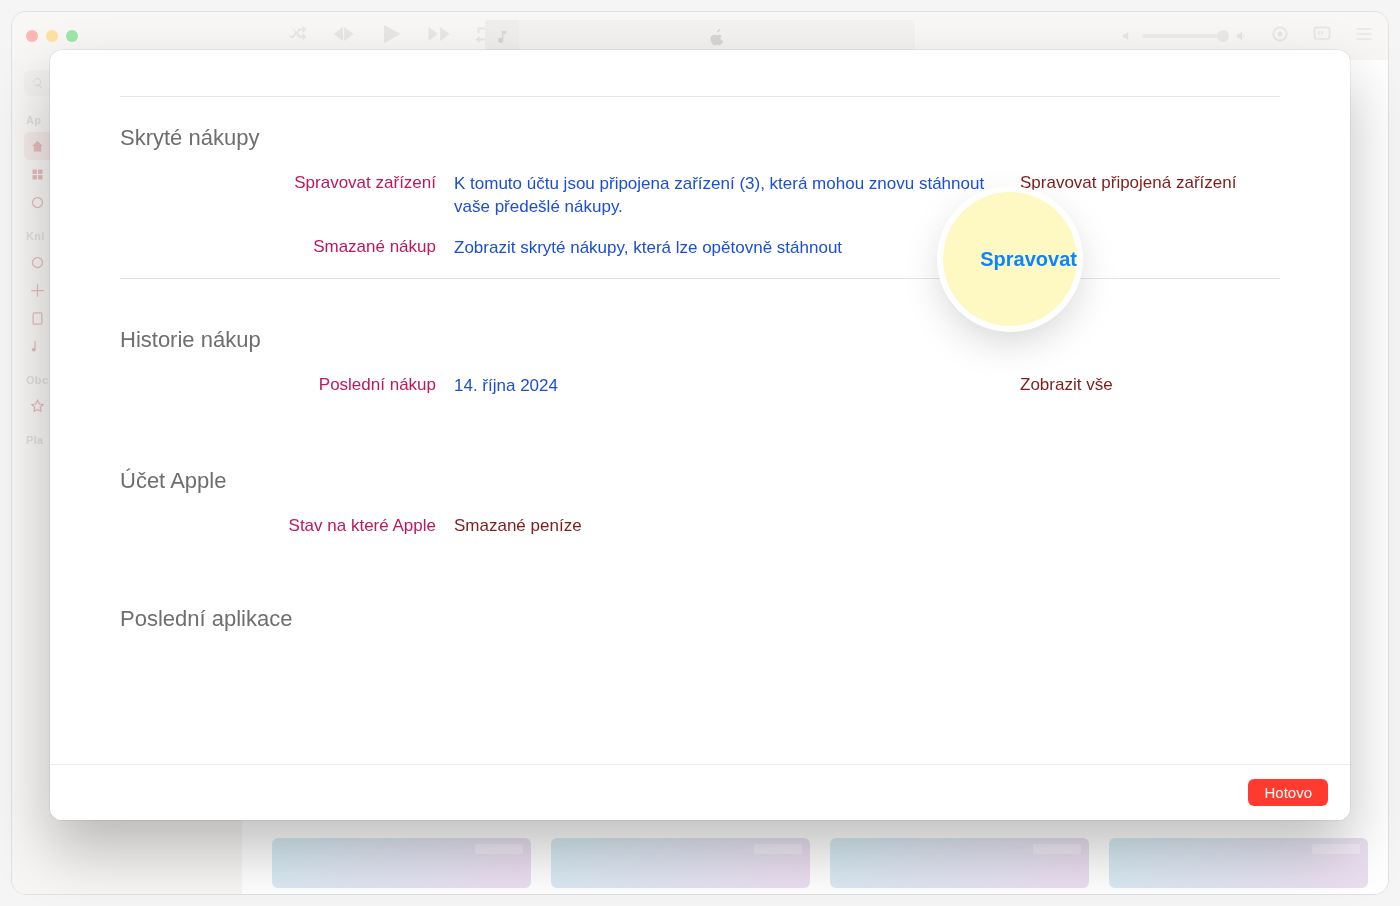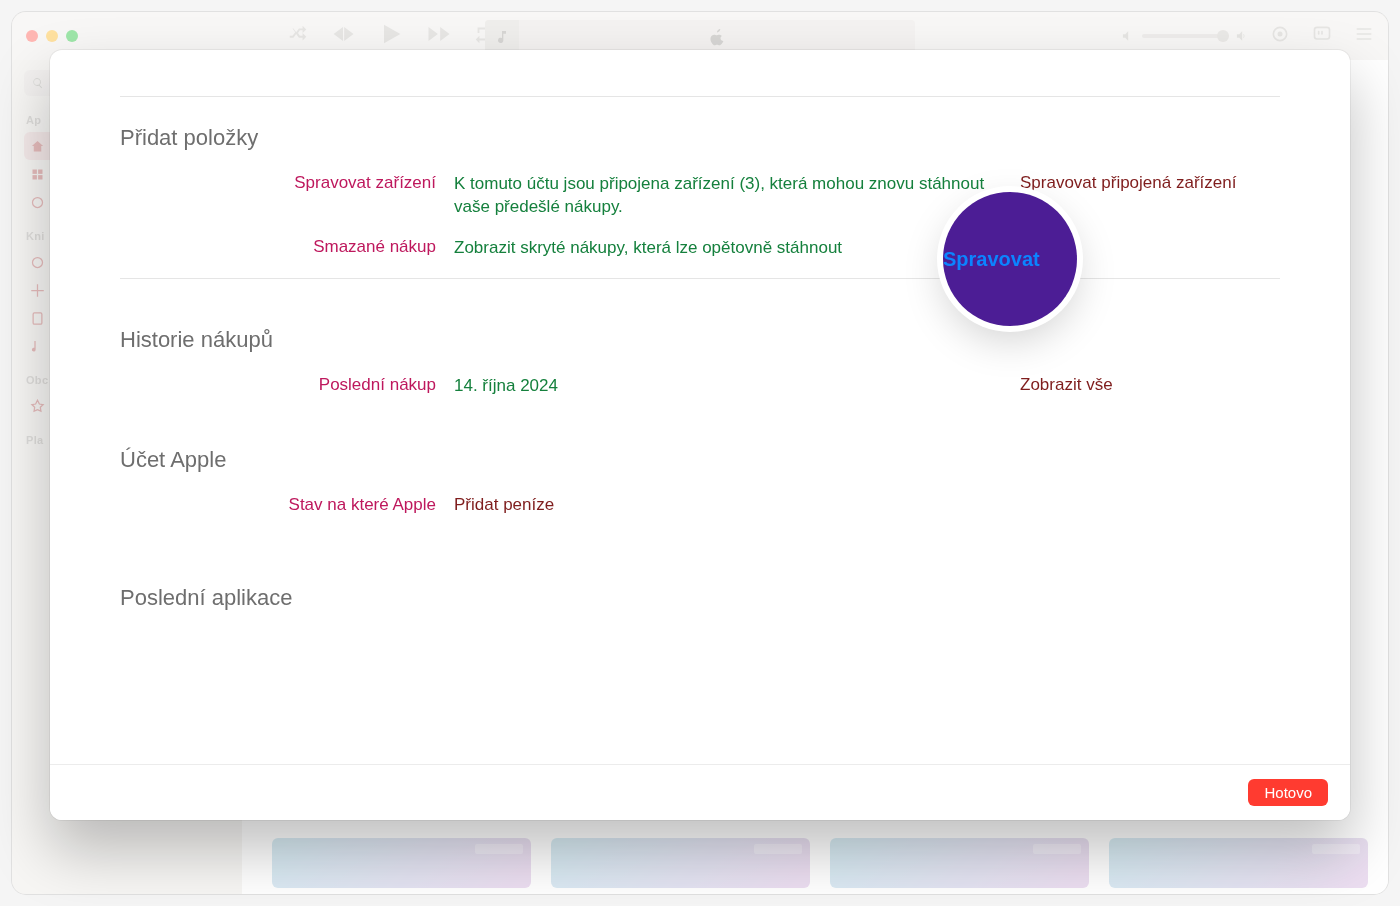--- a/index.html
+++ b/index.html
@@ -362,7 +362,7 @@
     <div class="top-hr"></div>
 
     <div class="section" style="margin-top:28px">
-      <h2>Přidat položky</h2>
+      <h2>Skryté nákupy</h2>
       <div class="row">
         <div class="label">Spravovat zařízení</div>
         <div class="value">K tomuto účtu jsou připojena zařízení (3), která mohou znovu stáhnout vaše předešlé nákupy.</div>

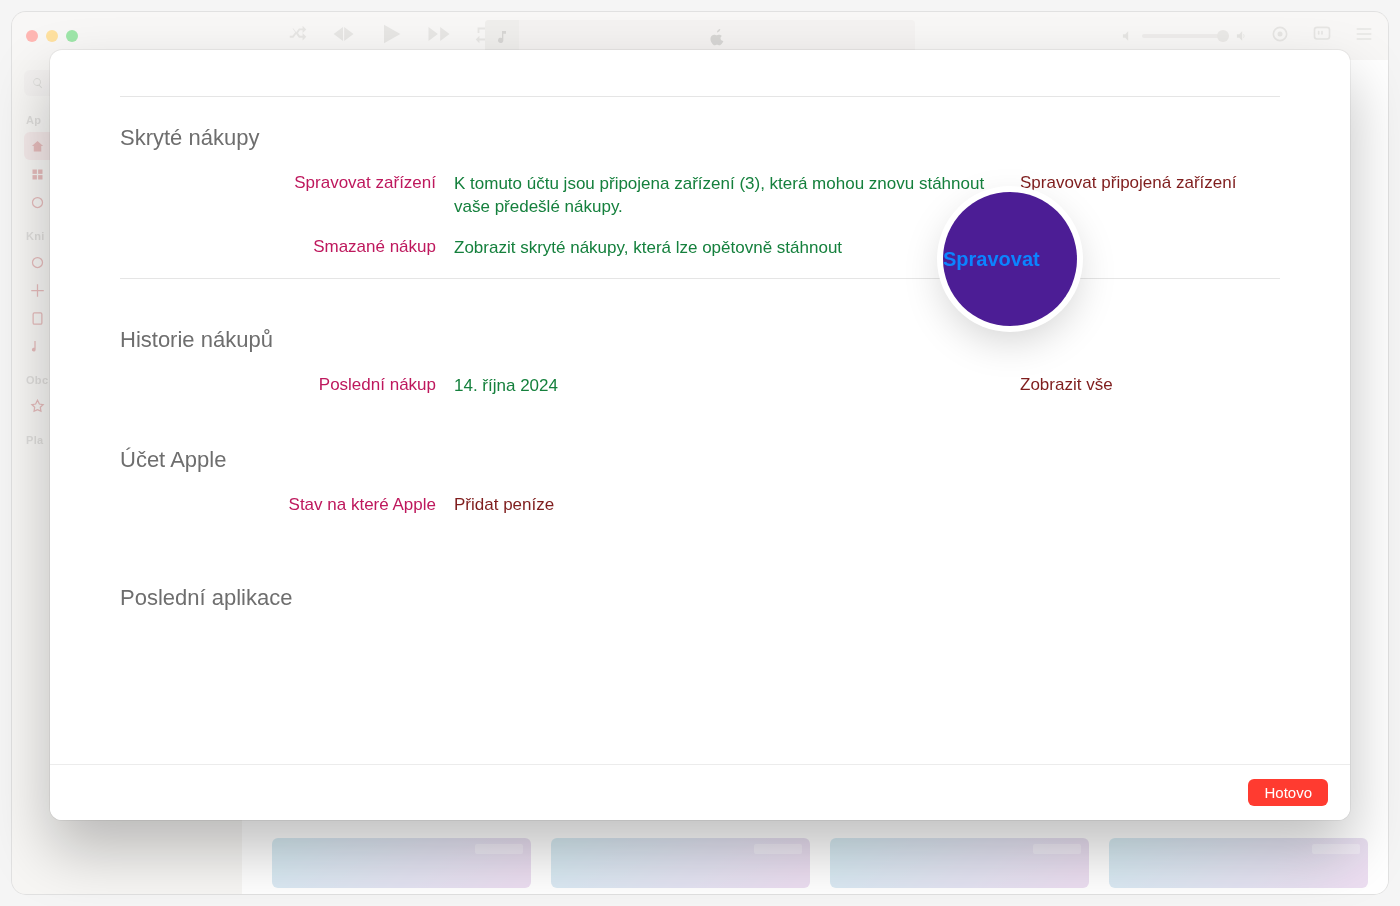--- a/index.html
+++ b/index.html
@@ -184,7 +184,7 @@
     font-size: 17px;
   }
   .row .label { text-align: right; color: #be185d; }
-  .row .value { color: #15803d; line-height: 1.35; }
+  .row .value { color: #1d4ed8; line-height: 1.35; }
   .row .action { text-align: left; }
   .link { color: #7f1d1d; cursor: pointer; }
 

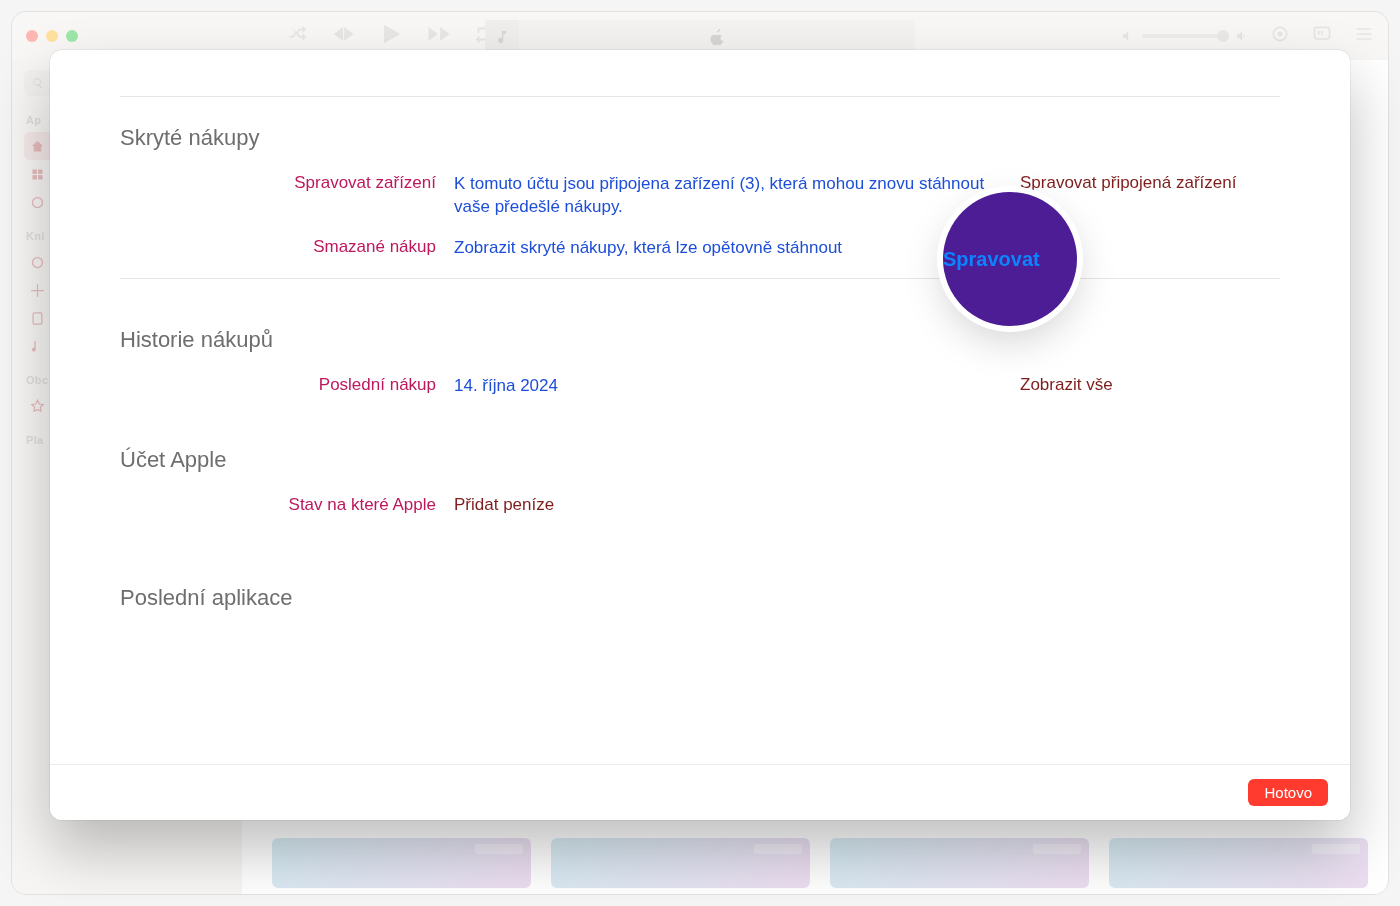--- a/index.html
+++ b/index.html
@@ -192,9 +192,9 @@
     position: absolute;
     width: 134px; height: 134px;
     border-radius: 50%;
-    background: #4c1d95;
+    background: #fef9c3;
     left: 893px; top: 142px;
-    display: flex; align-items: center; justify-content: flex-start;
+    display: flex; align-items: center; justify-content: flex-end;
     box-shadow: 0 0 0 6px #fff, 0 14px 40px rgba(0,0,0,0.18);
     z-index: 30;
   }

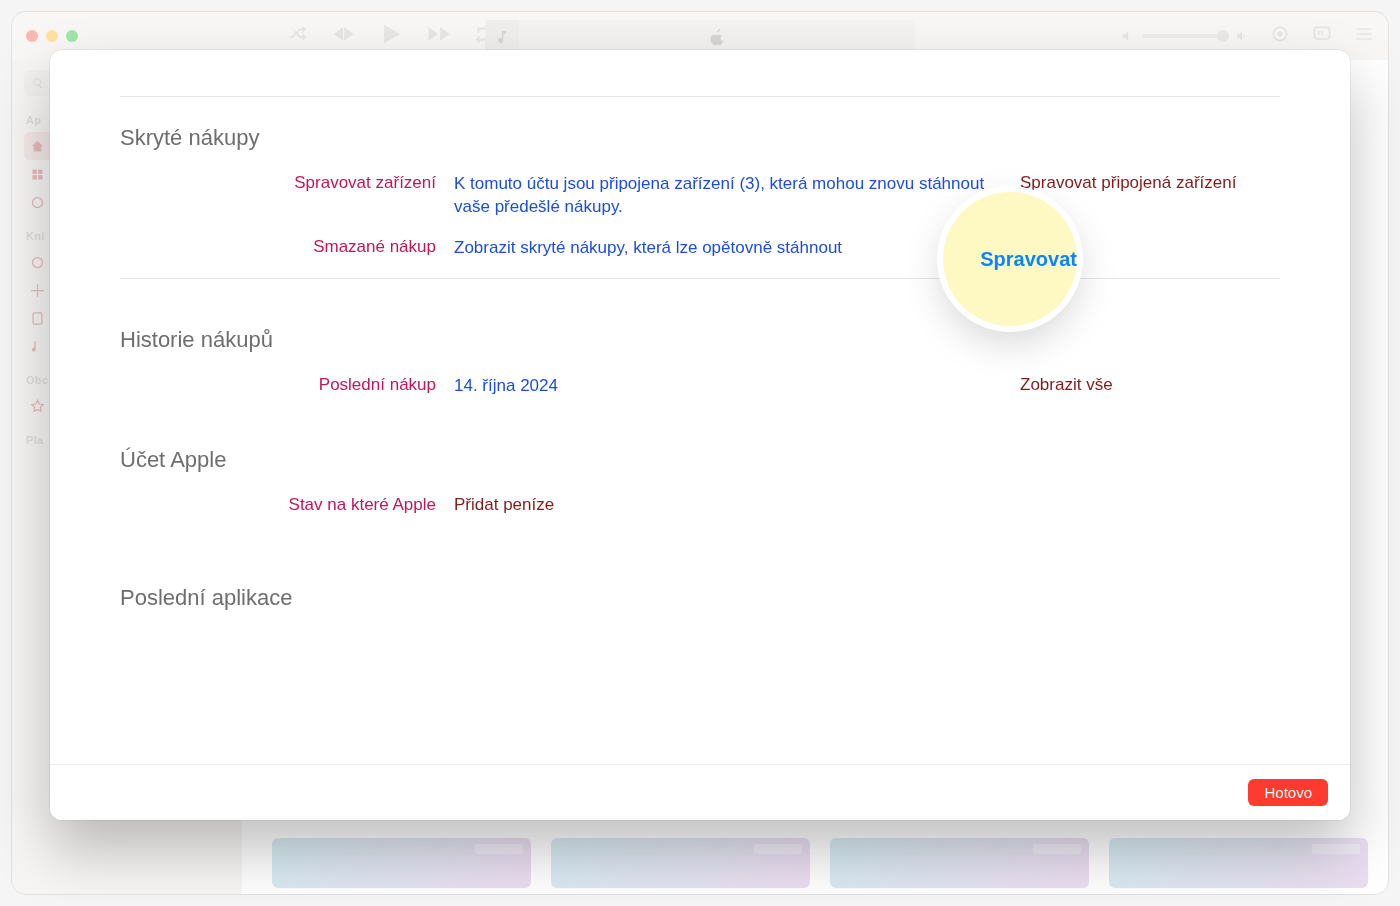--- a/index.html
+++ b/index.html
@@ -377,7 +377,7 @@
     </div>
 
     <div class="section">
-      <h2>Historie nákupů</h2>
+      <h2>Historie nákup</h2>
       <div class="row">
         <div class="label">Poslední nákup</div>
         <div class="value">14. října 2024</div>

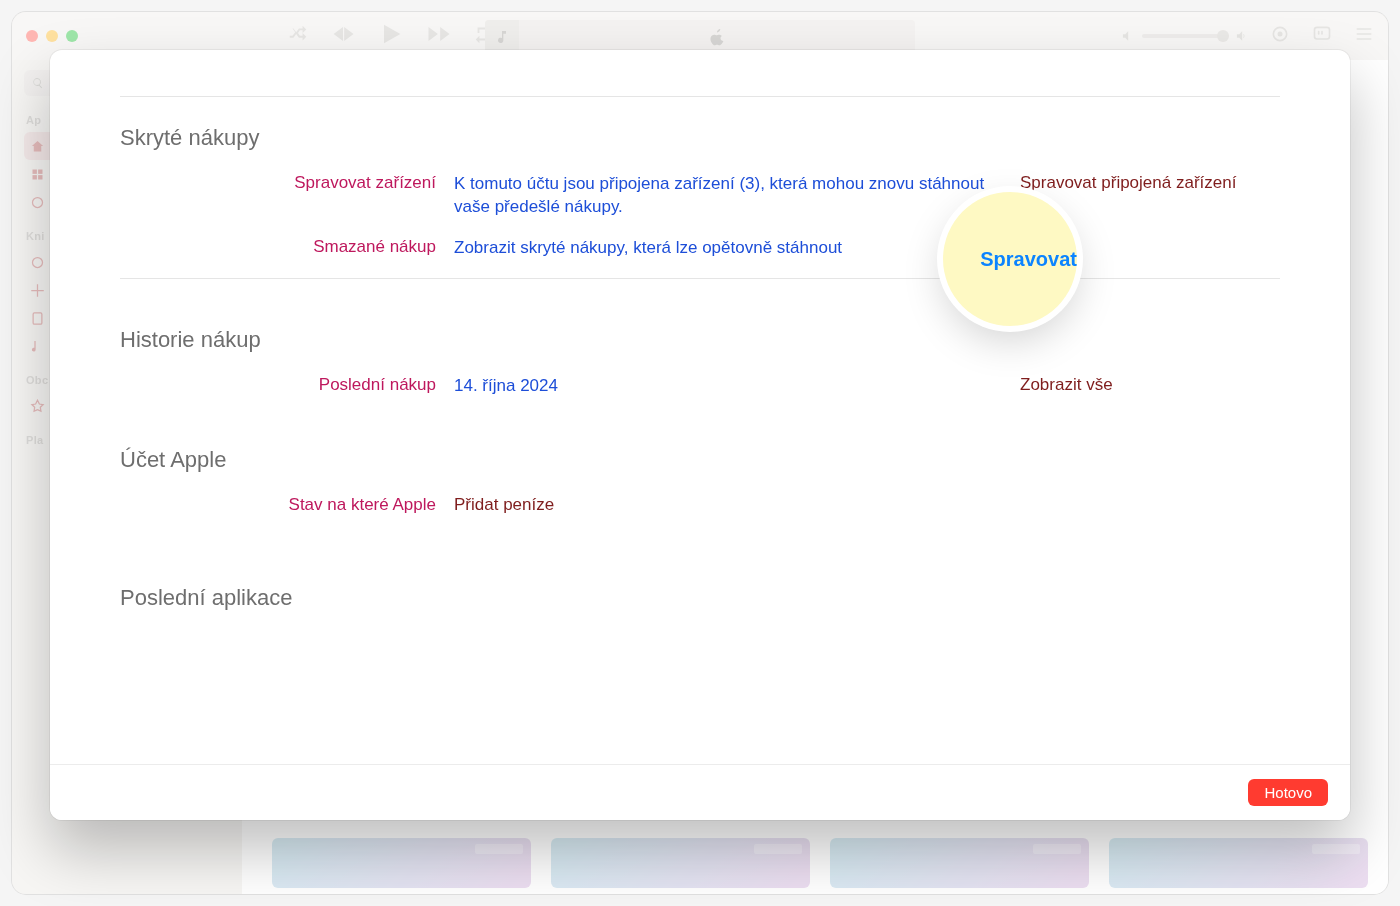--- a/index.html
+++ b/index.html
@@ -385,7 +385,7 @@
       </div>
     </div>
 
-    <div class="section" style="margin-top:49px">
+    <div class="section" style="margin-top:70px">
       <h2>Účet Apple</h2>
       <div class="row">
         <div class="label">Stav na které Apple</div>

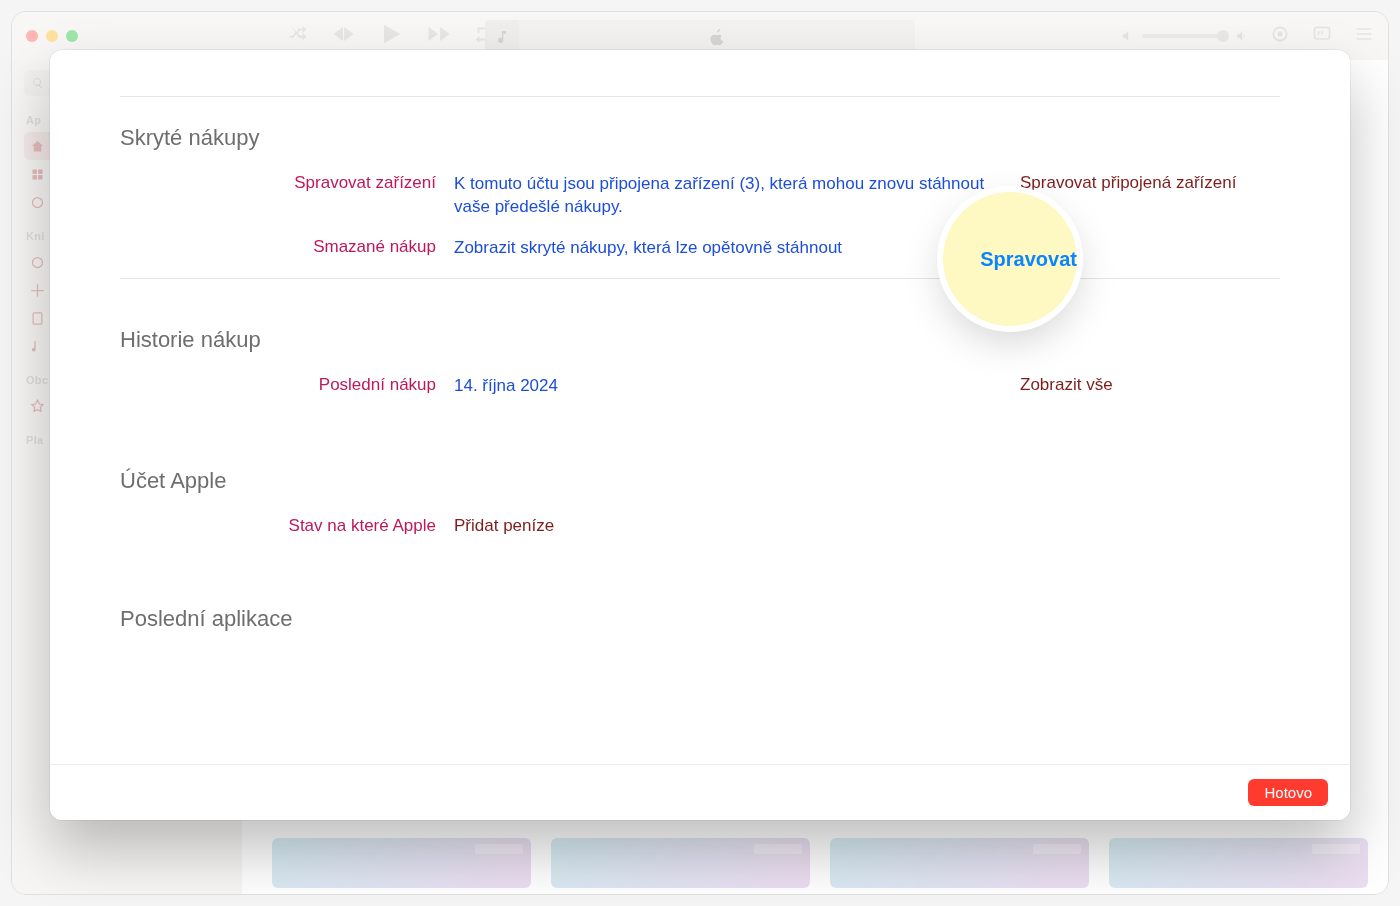--- a/index.html
+++ b/index.html
@@ -389,7 +389,7 @@
       <h2>Účet Apple</h2>
       <div class="row">
         <div class="label">Stav na které Apple</div>
-        <div class="action"><span class="link">Přidat peníze</span></div>
+        <div class="action"><span class="link">Smazané peníze</span></div>
       </div>
     </div>
 

